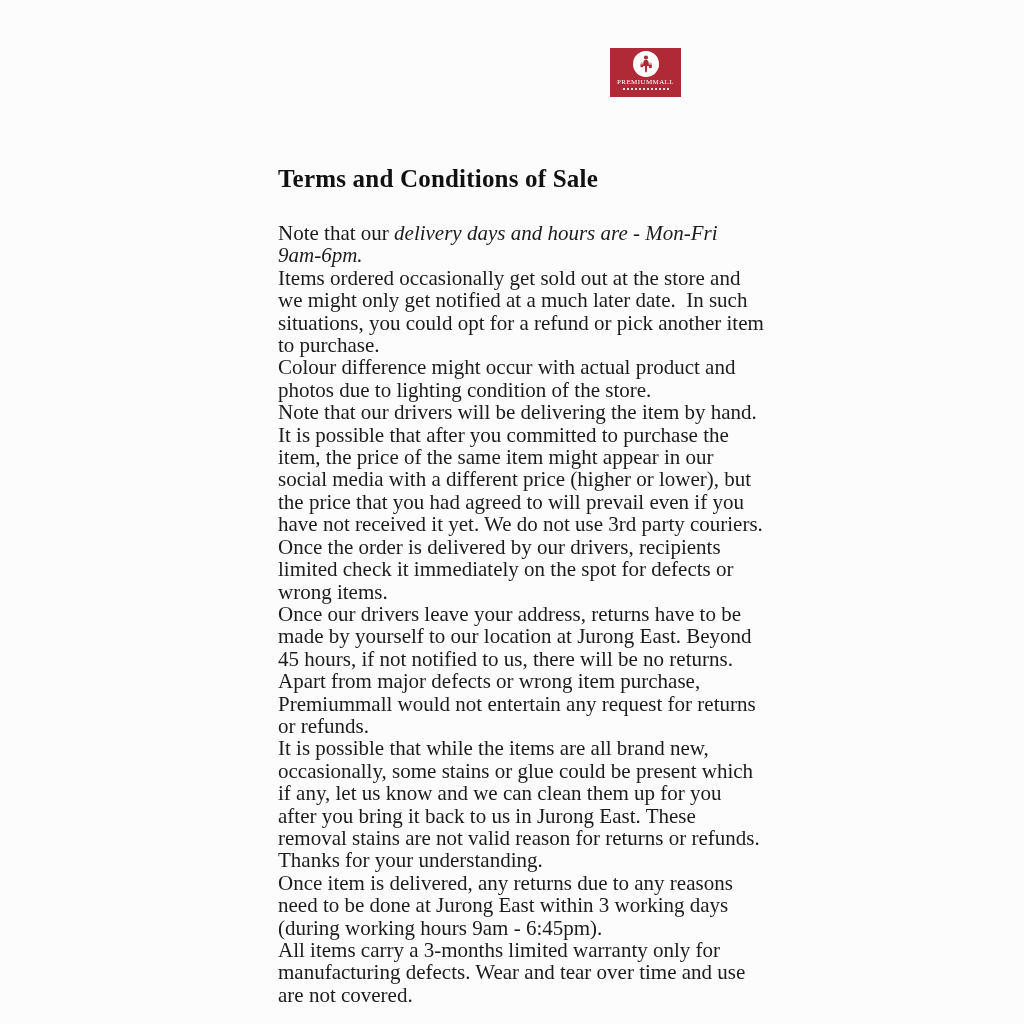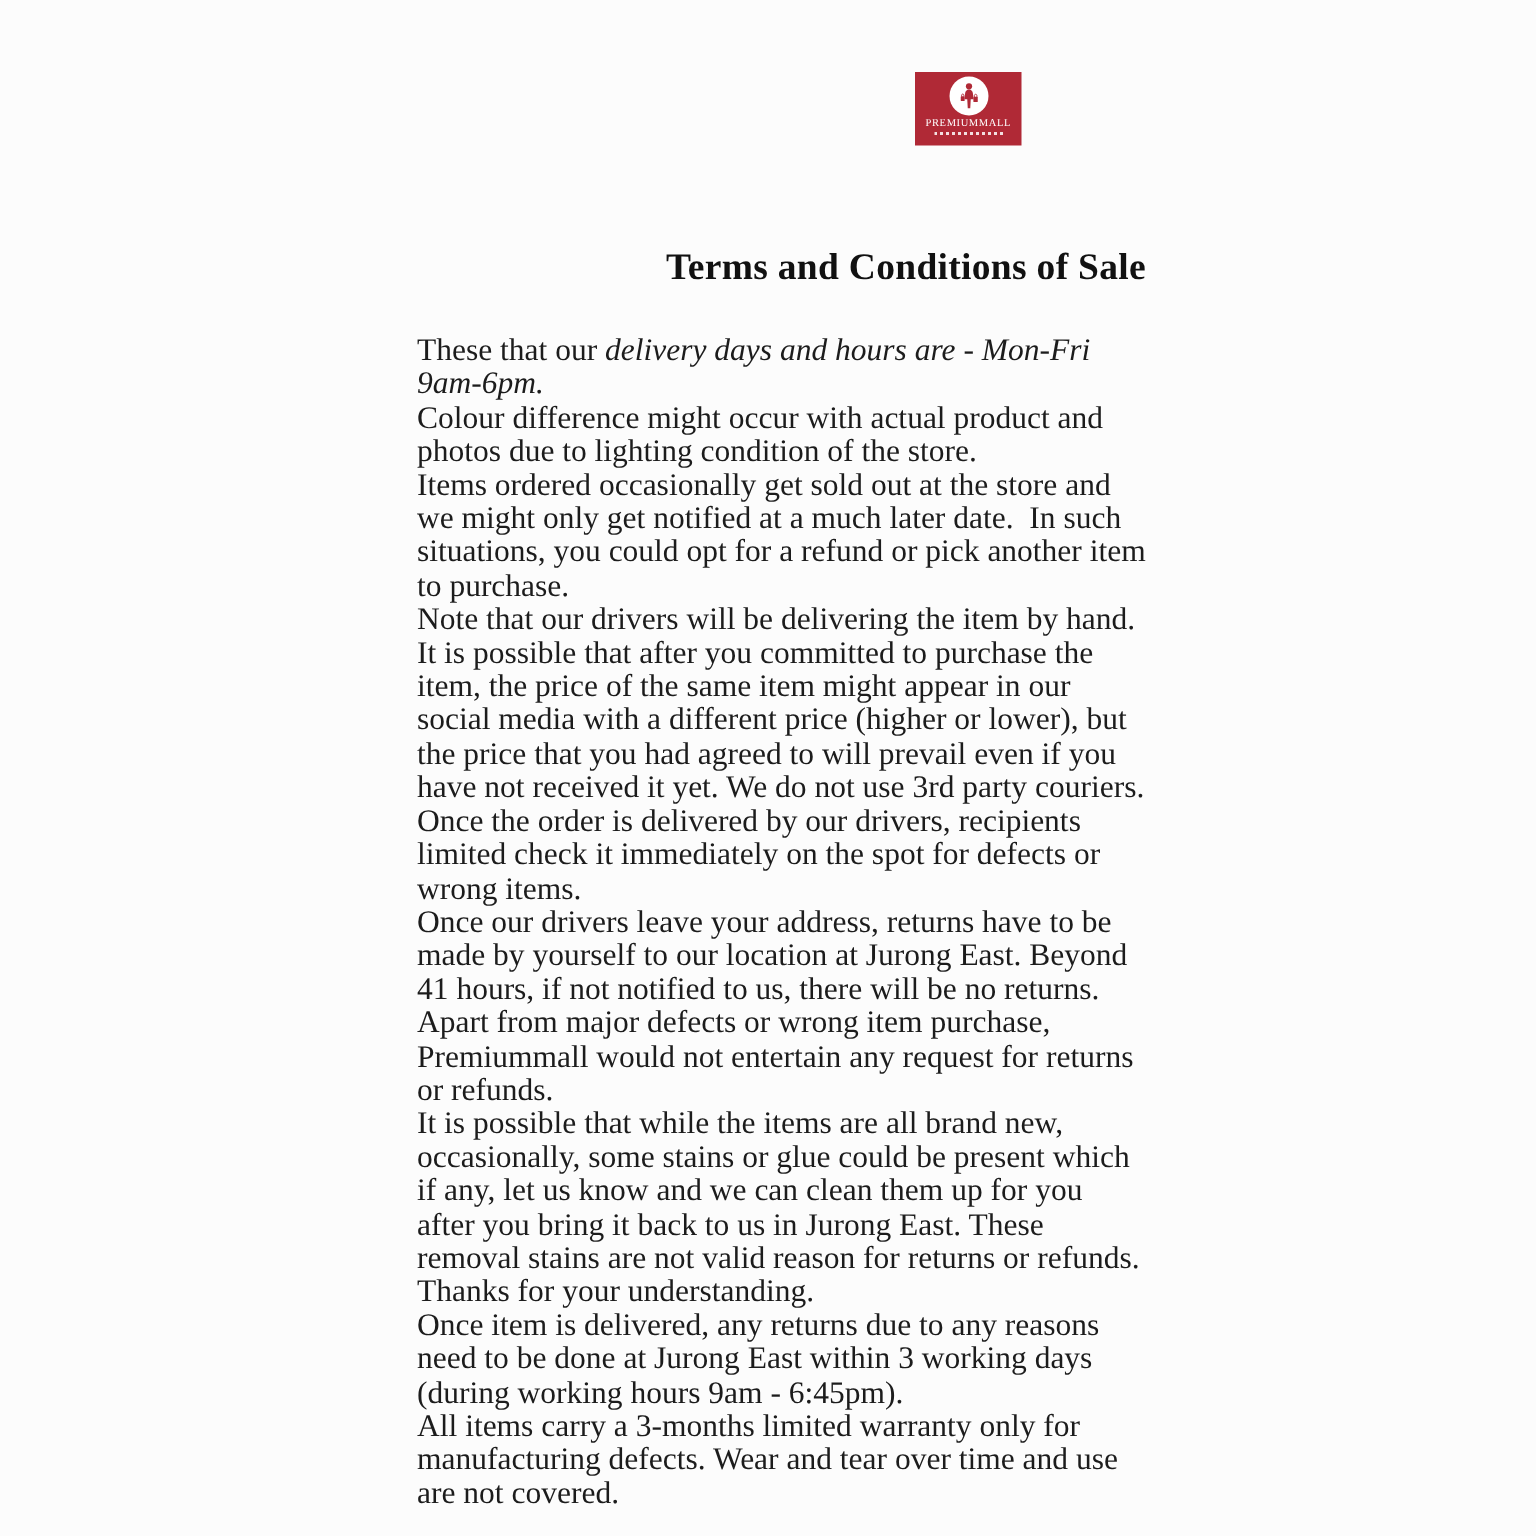--- a/index.html
+++ b/index.html
@@ -74,7 +74,7 @@
   }
   .doc h1 {
     margin: 0 0 26px 0;
-    text-align: right;
+    text-align: left;
     font-size: 25px;
     line-height: 34px;
     font-weight: bold;

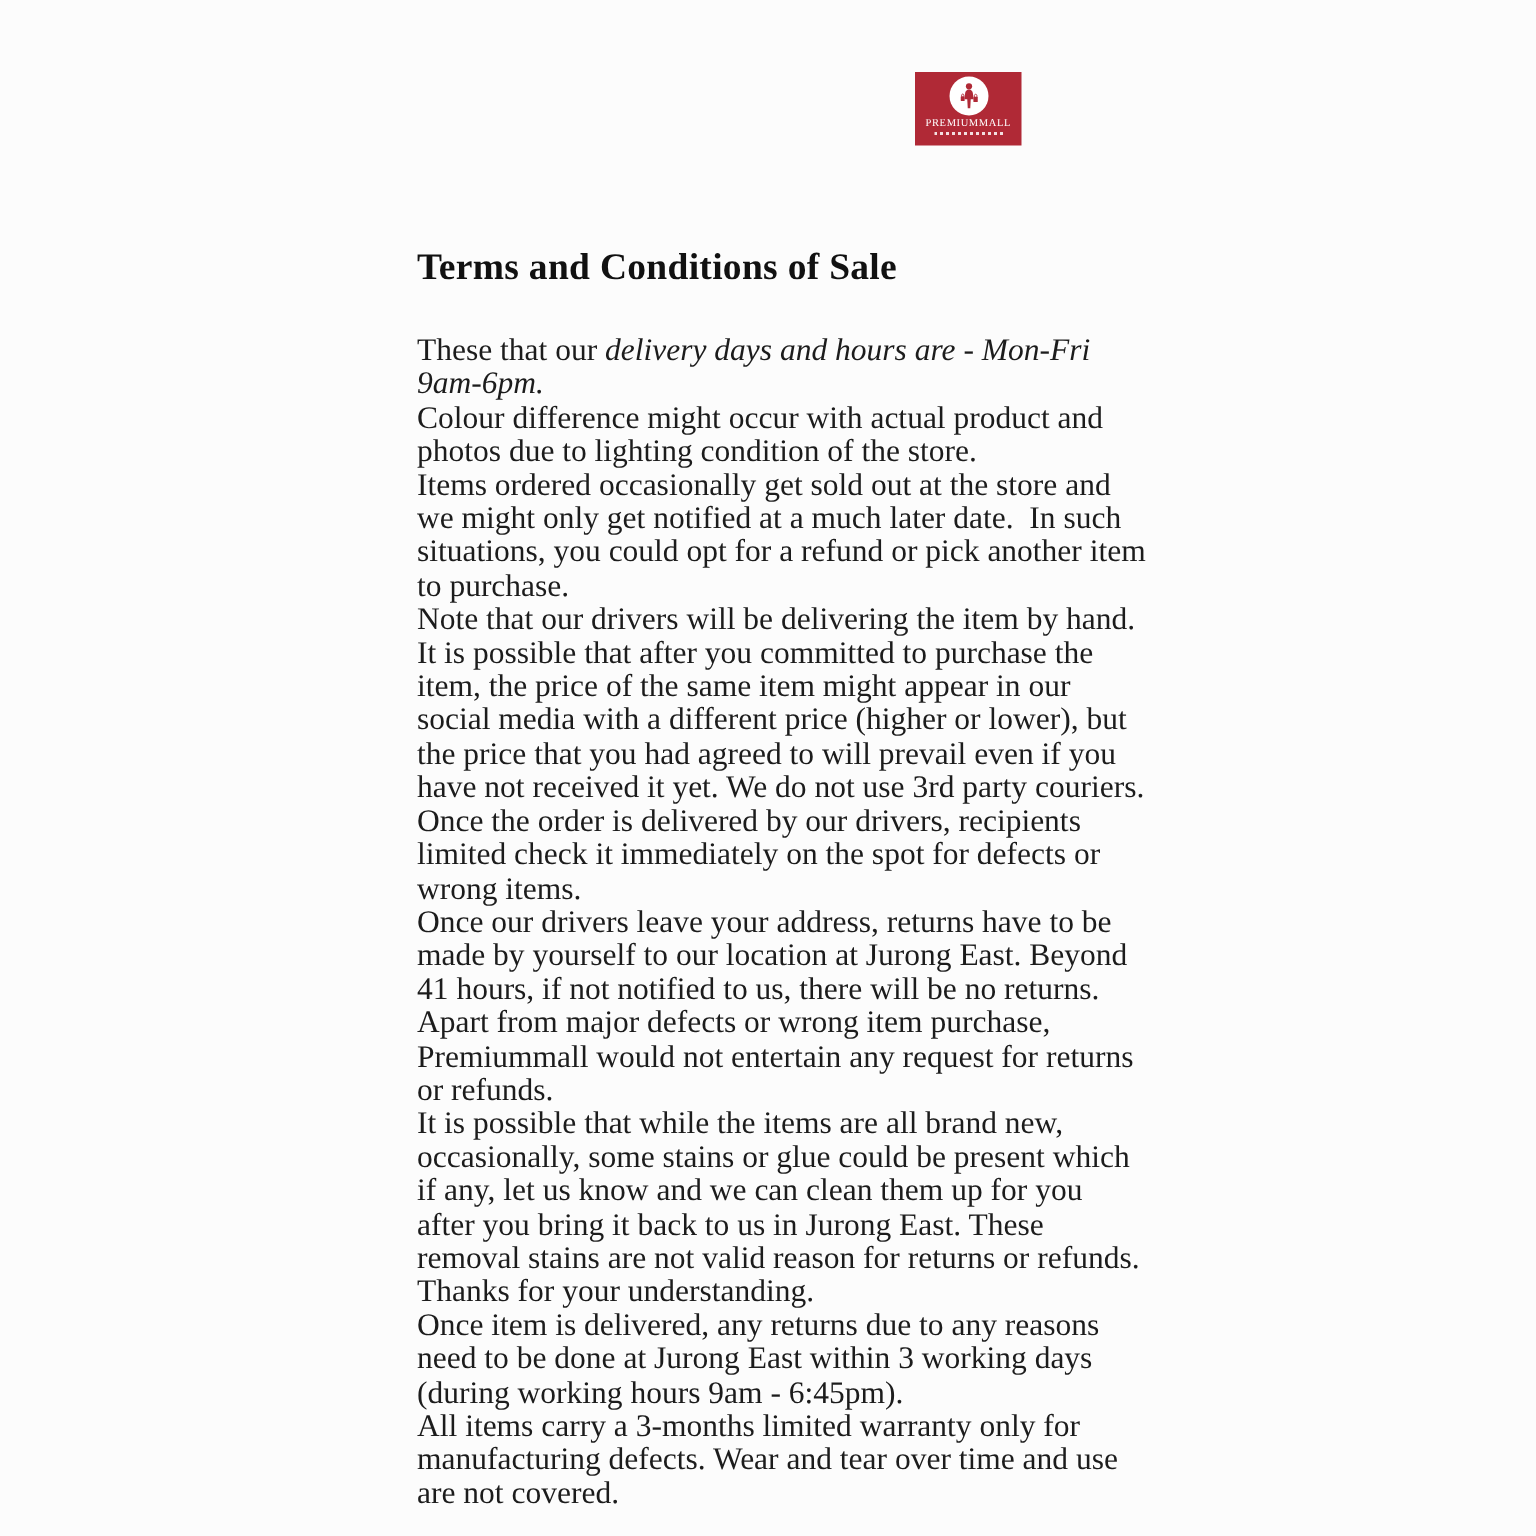--- a/index.html
+++ b/index.html
@@ -115,7 +115,7 @@
 
   <div class="doc">
     <h1>Terms and Conditions of Sale</h1>
-    <p><span>These that our </span><em>delivery days and hours are - Mon-Fri 9am-6pm.</em></p>
+    <p><span>Note that our </span><em>delivery days and hours are - Mon-Fri 9am-6pm.</em></p>
     <p>Colour difference might occur with actual product and photos due to lighting condition of the store.</p>
     <p>Items ordered occasionally get sold out at the store and we might only get notified at a much later date.&nbsp; In such situations, you could opt for a refund or pick another item to purchase.</p>
     <p>Note that our drivers will be delivering the item by hand. It is possible that after you committed to purchase the item, the price of the same item might appear in our social media with a different price (higher or lower), but the price that you had agreed to will prevail even if you have not received it yet. We do not use 3rd party couriers.</p>

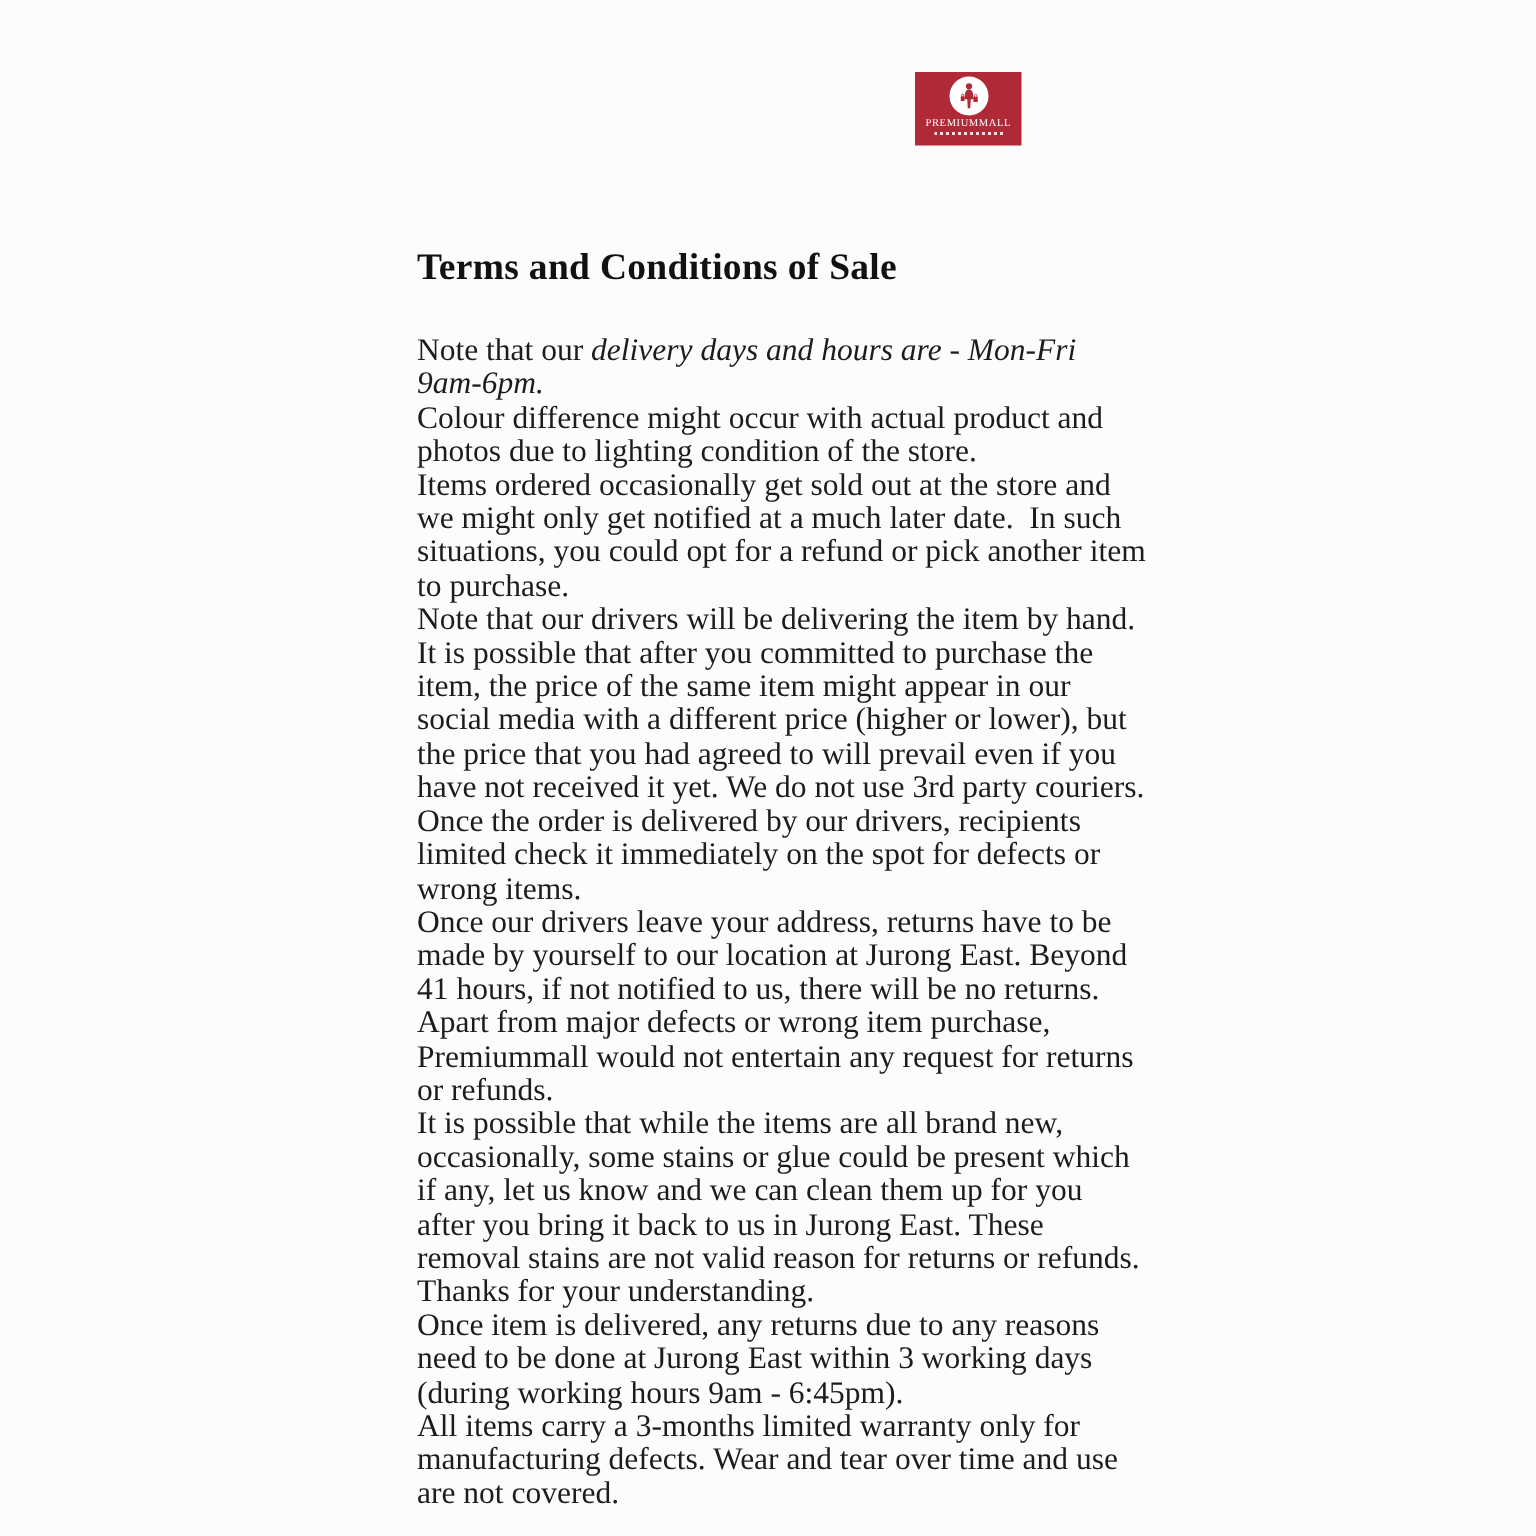--- a/index.html
+++ b/index.html
@@ -116,8 +116,8 @@
   <div class="doc">
     <h1>Terms and Conditions of Sale</h1>
     <p><span>Note that our </span><em>delivery days and hours are - Mon-Fri 9am-6pm.</em></p>
+    <p>Items ordered occasionally get sold out at the store and we might only get notified at a much later date.&nbsp; In such situations, you could opt for a refund or pick another item to purchase.</p>
     <p>Colour difference might occur with actual product and photos due to lighting condition of the store.</p>
-    <p>Items ordered occasionally get sold out at the store and we might only get notified at a much later date.&nbsp; In such situations, you could opt for a refund or pick another item to purchase.</p>
     <p>Note that our drivers will be delivering the item by hand. It is possible that after you committed to purchase the item, the price of the same item might appear in our social media with a different price (higher or lower), but the price that you had agreed to will prevail even if you have not received it yet. We do not use 3rd party couriers.</p>
     <p>Once the order is delivered by our drivers, recipients limited check it immediately on the spot for defects or wrong items.</p>
     <p>Once our drivers leave your address, returns have to be made by yourself to our location at Jurong East. Beyond 41 hours, if not notified to us, there will be no returns. Apart from major defects or wrong item purchase, Premiummall would not entertain any request for returns or refunds.</p>

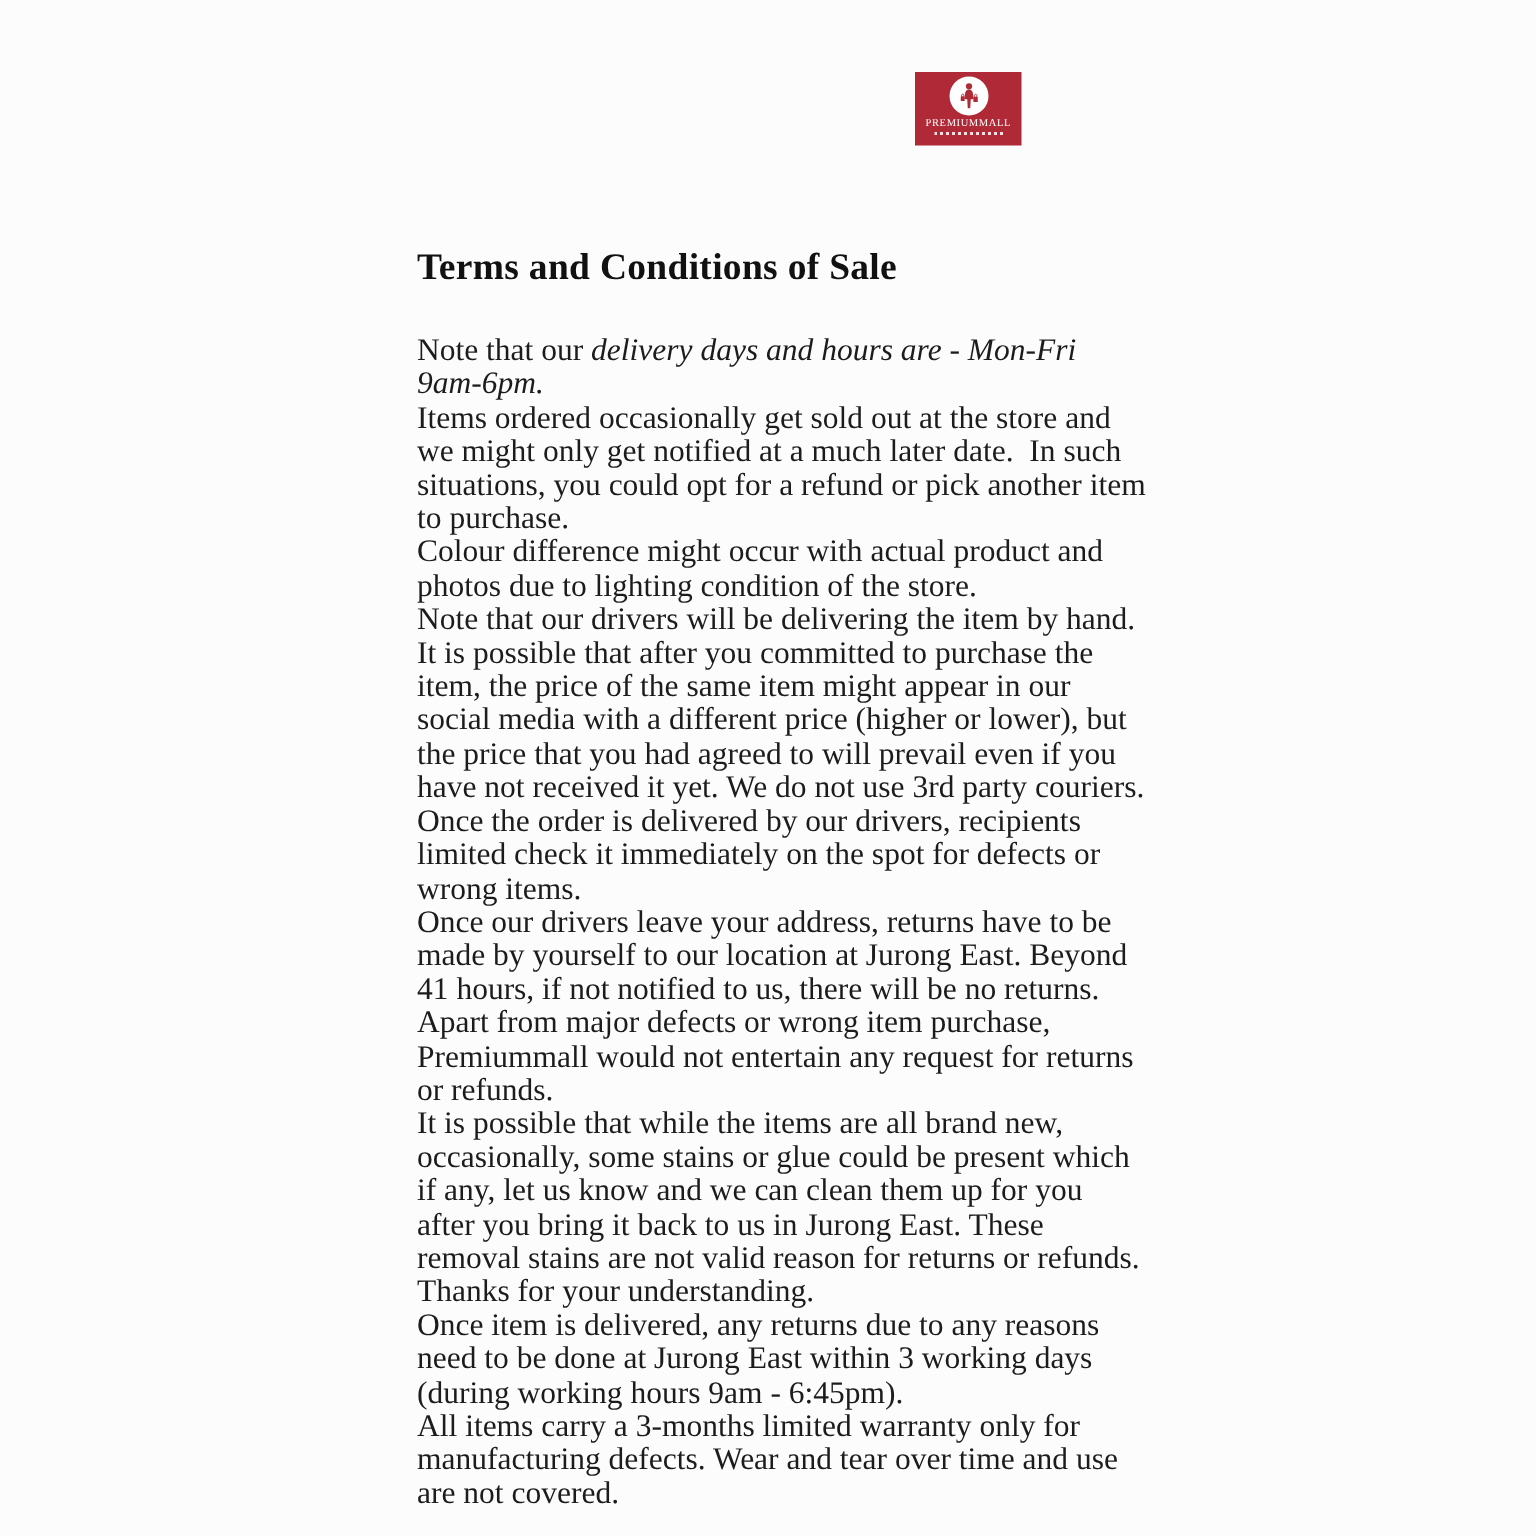--- a/index.html
+++ b/index.html
@@ -120,7 +120,7 @@
     <p>Colour difference might occur with actual product and photos due to lighting condition of the store.</p>
     <p>Note that our drivers will be delivering the item by hand. It is possible that after you committed to purchase the item, the price of the same item might appear in our social media with a different price (higher or lower), but the price that you had agreed to will prevail even if you have not received it yet. We do not use 3rd party couriers.</p>
     <p>Once the order is delivered by our drivers, recipients limited check it immediately on the spot for defects or wrong items.</p>
-    <p>Once our drivers leave your address, returns have to be made by yourself to our location at Jurong East. Beyond 41 hours, if not notified to us, there will be no returns. Apart from major defects or wrong item purchase, Premiummall would not entertain any request for returns or refunds.</p>
+    <p>Once our drivers leave your address, returns have to be made by yourself to our location at Jurong East. Beyond 45 hours, if not notified to us, there will be no returns. Apart from major defects or wrong item purchase, Premiummall would not entertain any request for returns or refunds.</p>
     <p>It is possible that while the items are all brand new, occasionally, some stains or glue could be present which if any, let us know and we can clean them up for you after you bring it back to us in Jurong East. These removal stains are not valid reason for returns or refunds. Thanks for your understanding.</p>
     <p>Once item is delivered, any returns due to any reasons need to be done at Jurong East within 3 working days (during working hours 9am - 6:45pm).</p>
     <p>All items carry a 3-months limited warranty only for manufacturing defects. Wear and tear over time and use are not covered.</p>

